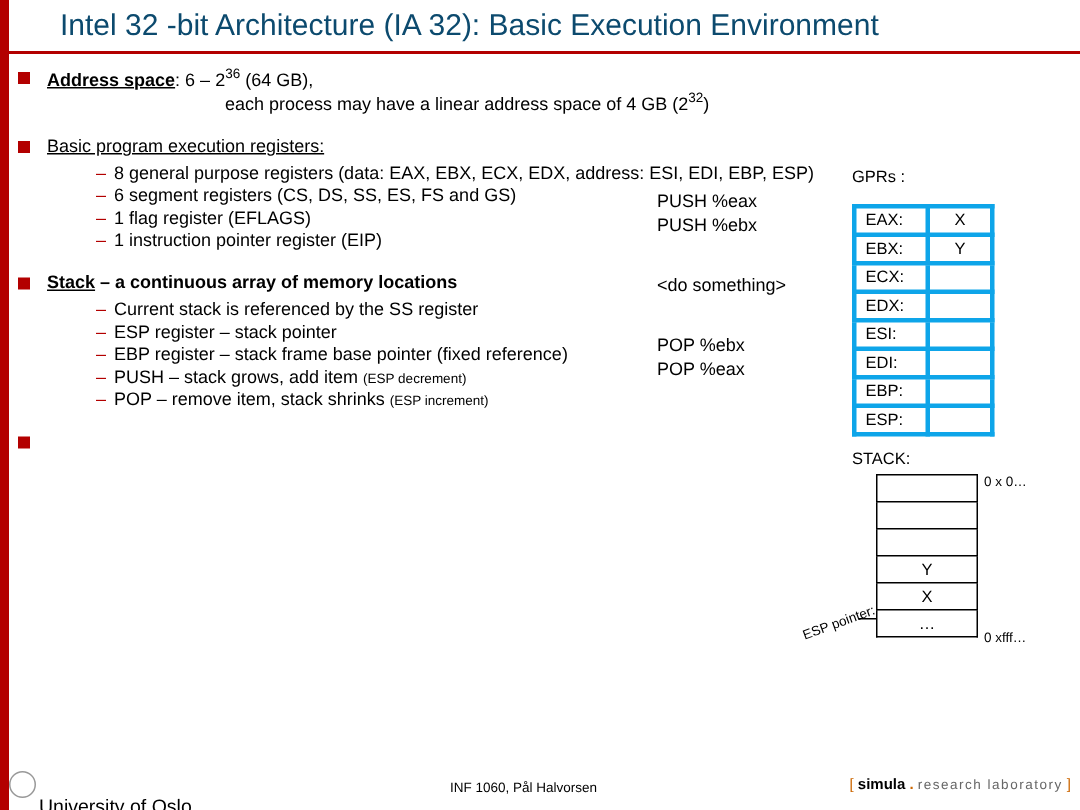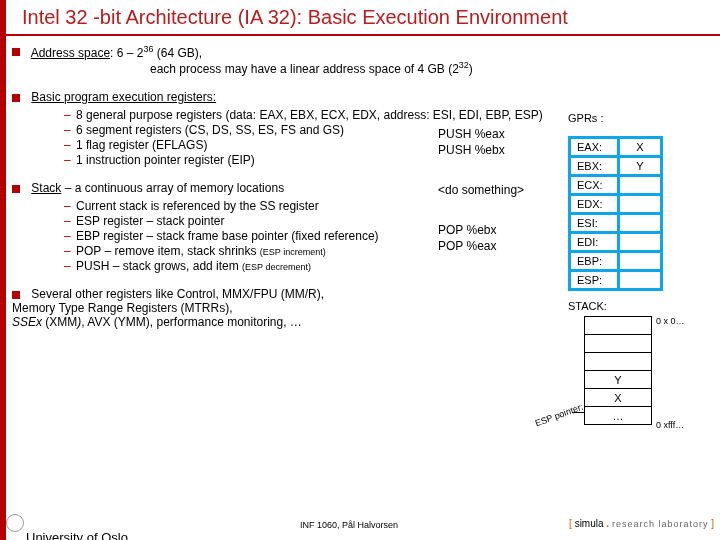--- a/index.html
+++ b/index.html
@@ -5,7 +5,7 @@
 html,body{margin:0;padding:0}
 body{width:720px;height:540px;font-family:Verdana,Geneva,sans-serif;font-size:12px;color:#000;background:#fff;position:relative;overflow:hidden}
 .redbar{position:absolute;left:0;top:0;width:6px;height:540px;background:#b30000}
-.title{position:absolute;left:22px;top:6px;font-size:20px;color:#b91c1c}
+.title{position:absolute;left:40px;top:6px;font-size:20px;color:#0c4a6e}
 .hr{position:absolute;left:0;top:34px;width:720px;height:2px;background:#b30000}
 .content{position:absolute;left:12px;top:44px;width:700px}
 .sq{display:inline-block;width:8px;height:8px;background:#b30000;vertical-align:top;margin-top:4px;margin-right:8px}

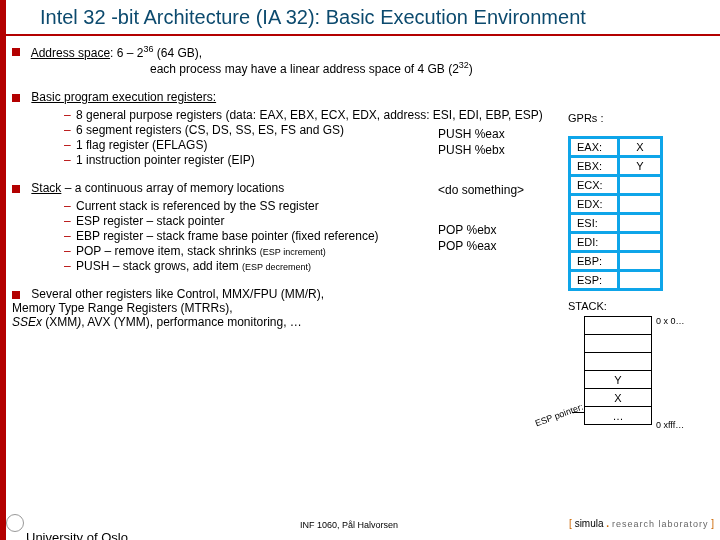--- a/index.html
+++ b/index.html
@@ -11,7 +11,7 @@
 .sq{display:inline-block;width:8px;height:8px;background:#b30000;vertical-align:top;margin-top:4px;margin-right:8px}
 .sec{margin-bottom:14px;position:relative}
 .sechead{display:inline}
-.b{font-weight:normal}
+.b{font-weight:bold}
 .ul{text-decoration:underline}
 .sub{padding-left:36px;margin-top:4px}
 .sub div{margin:1px 16px}

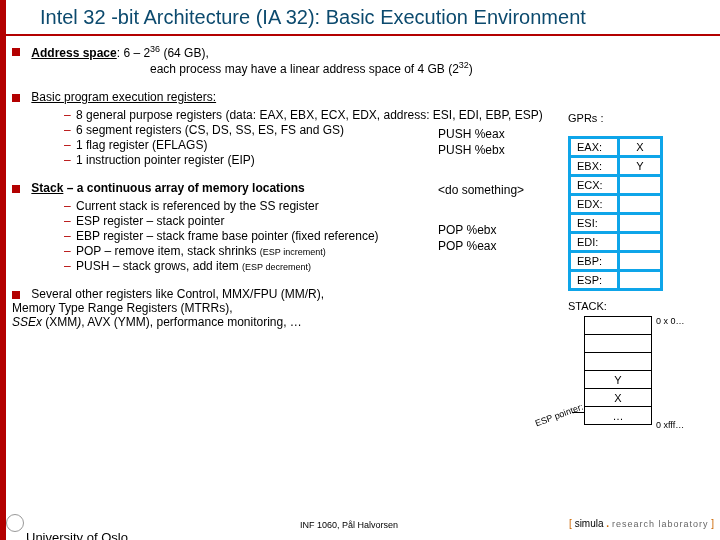--- a/index.html
+++ b/index.html
@@ -82,8 +82,8 @@
       <div><span class="dash">–</span><span>Current stack is referenced by the SS register</span></div>
       <div><span class="dash">–</span><span>ESP register – stack pointer</span></div>
       <div><span class="dash">–</span><span>EBP register – stack frame base pointer (fixed reference)</span></div>
+      <div><span class="dash">–</span><span>PUSH – stack grows, add item </span><span class="small">(ESP decrement)</span></div>
       <div><span class="dash">–</span><span>POP – remove item, stack shrinks </span><span class="small">(ESP increment)</span></div>
-      <div><span class="dash">–</span><span>PUSH – stack grows, add item </span><span class="small">(ESP decrement)</span></div>
     </div>
   </div>
 

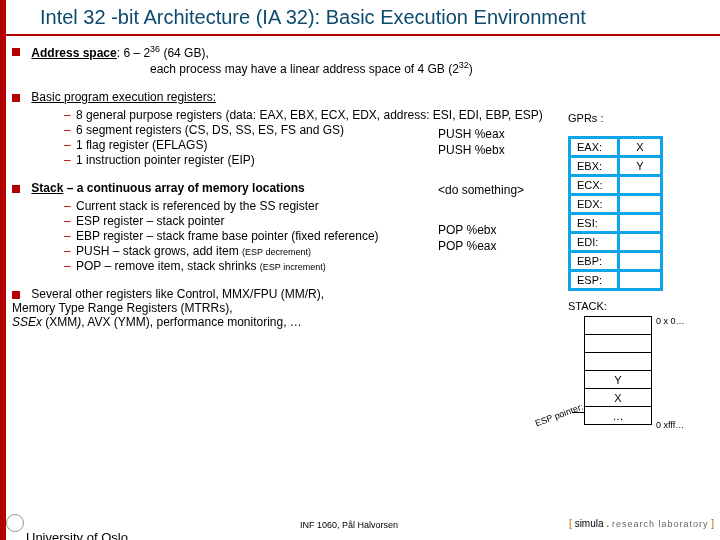--- a/index.html
+++ b/index.html
@@ -89,11 +89,6 @@
 
   <div class="sec">
     <span class="sq"></span>
-    <span class="sechead">
-      <span>Several other registers like Control, MMX/FPU (MM/R),</span><br>
-      <span style="padding-left:0">Memory Type Range Registers (MTRRs),</span><br>
-      <span><i>SSEx</i><span> (XMM</span><i>)</i><span>, AVX (YMM), performance monitoring, …</span></span>
-    </span>
   </div>
 
 </div>

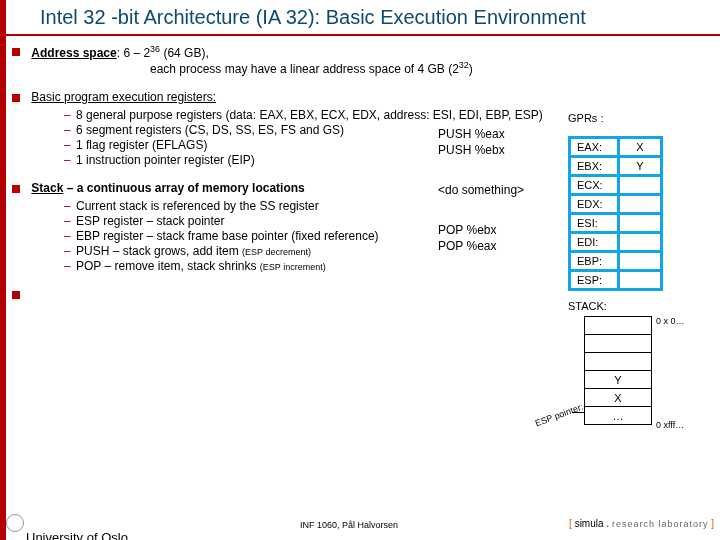--- a/index.html
+++ b/index.html
@@ -38,7 +38,7 @@
 .inf{position:absolute;left:300px;top:4px;font-size:9px}
 .simula{position:absolute;right:6px;top:2px;font-size:10px}
 .simula .br1{color:#c60}
-.simula .sim{font-weight:normal}
+.simula .sim{font-weight:bold}
 .simula .dot{color:#c60;font-weight:bold}
 .simula .rl{color:#666;letter-spacing:1px;font-size:9px}
 .simula .br2{color:#c60}

